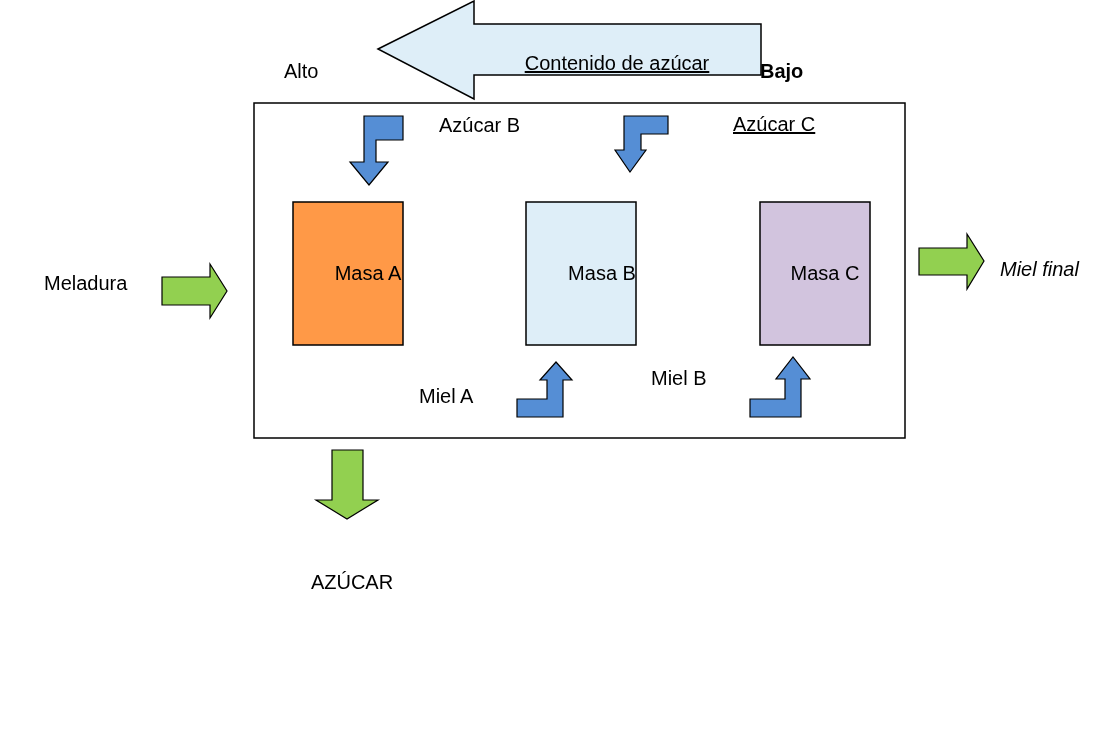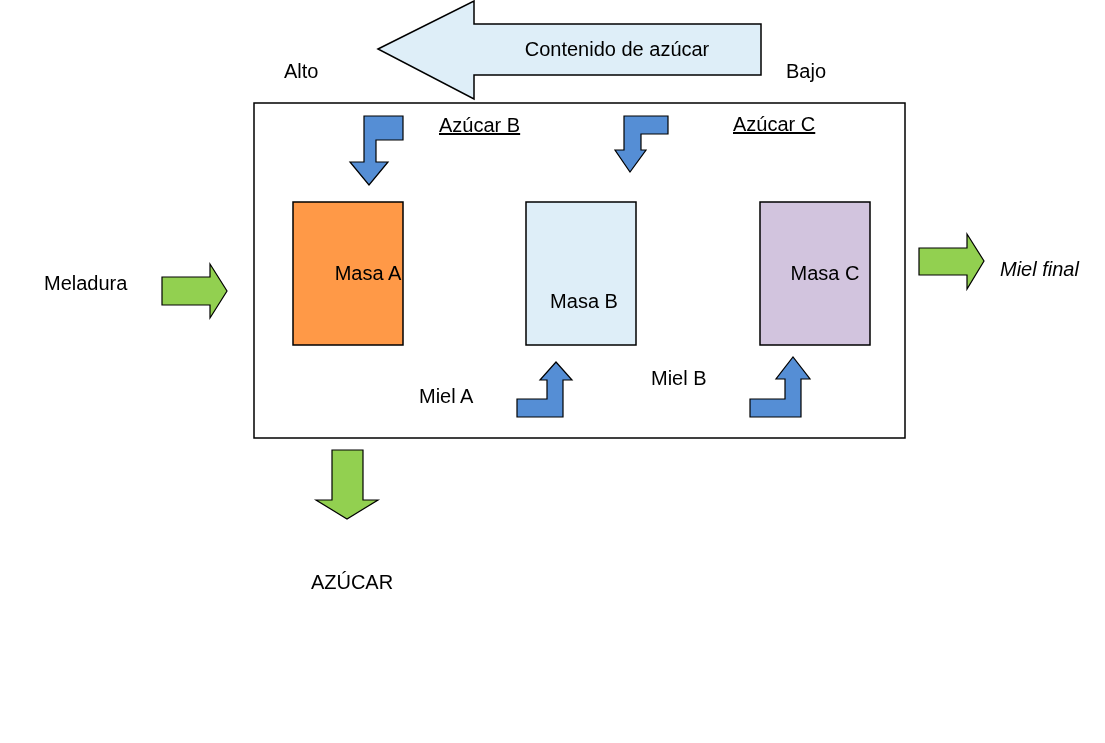--- a/index.html
+++ b/index.html
@@ -37,7 +37,7 @@
   <polygon points="332,450 363,450 363,500 378,500 347,519 316,500 332,500" fill="#92D050" stroke="#000" stroke-width="1.2"></polygon>
 </svg>
 
-<div class="lbl center" style="left:617px; top:38px;">Contenido de azúcar</div>
+<div class="lbl center" style="left:617px; top:52px;text-decoration:underline;">Contenido de azúcar</div>
 <div class="lbl" style="left:284px; top:60px;">Alto</div>
 <div class="lbl" style="left:786px; top:60px;">Bajo</div>
 

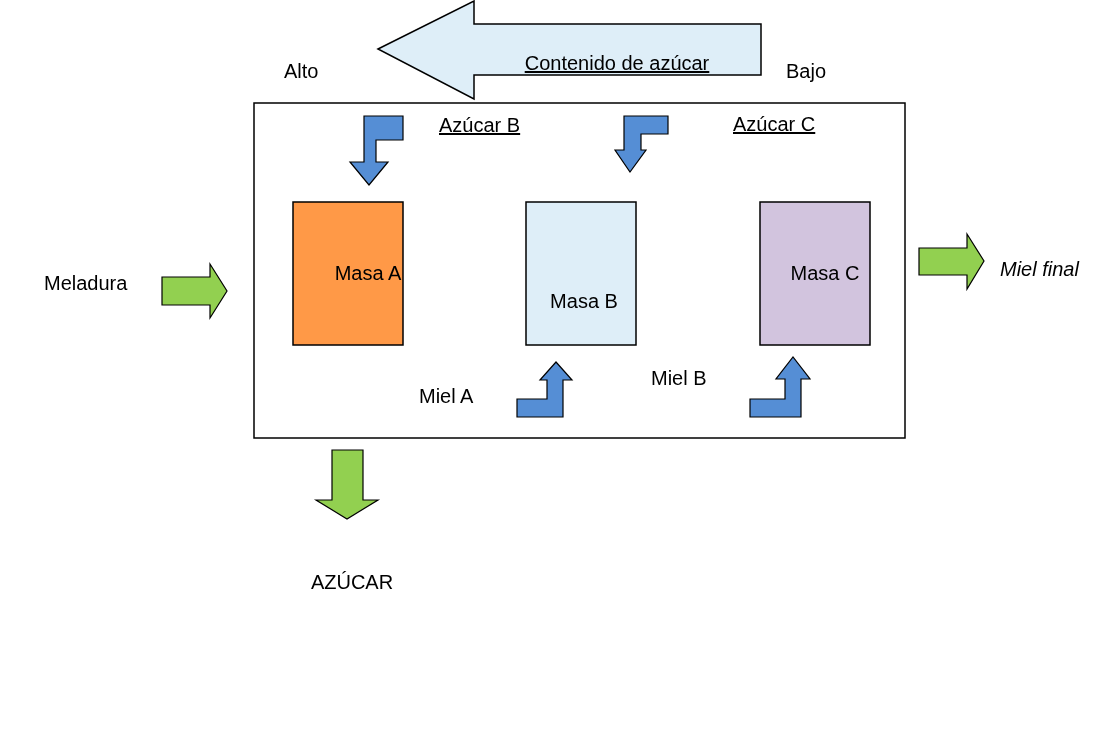--- a/index.html
+++ b/index.html
@@ -39,7 +39,7 @@
 
 <div class="lbl center" style="left:617px; top:52px;text-decoration:underline;">Contenido de azúcar</div>
 <div class="lbl" style="left:284px; top:60px;">Alto</div>
-<div class="lbl" style="left:786px; top:60px;">Bajo</div>
+<div class="lbl" style="left:760px; top:60px;font-weight:bold;">Bajo</div>
 
 <div class="lbl" style="left:439px; top:114px;text-decoration:underline;">Azúcar B</div>
 <div class="lbl" style="left:733px; top:113px;text-decoration:underline;">Azúcar C</div>

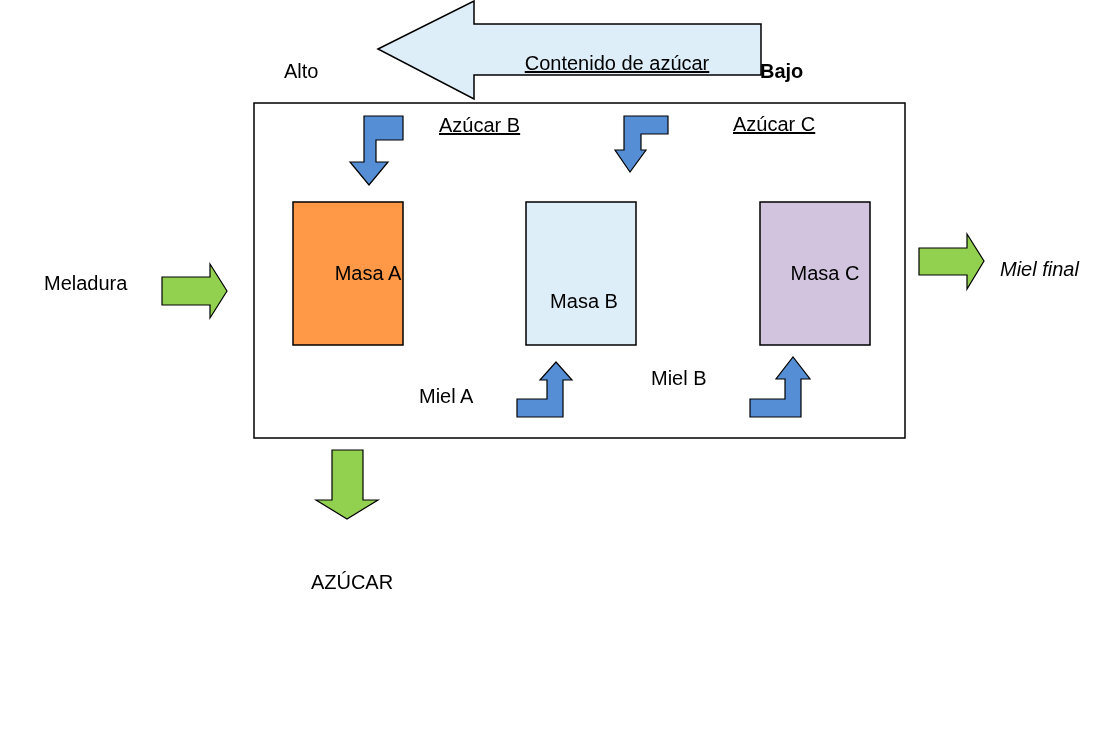--- a/index.html
+++ b/index.html
@@ -41,7 +41,7 @@
 <div class="lbl" style="left:284px; top:60px;">Alto</div>
 <div class="lbl" style="left:760px; top:60px;font-weight:bold;">Bajo</div>
 
-<div class="lbl" style="left:439px; top:114px;text-decoration:underline;">Azúcar B</div>
+<div class="lbl" style="left:439px; top:114px;">Azúcar B</div>
 <div class="lbl" style="left:733px; top:113px;text-decoration:underline;">Azúcar C</div>
 
 <div class="lbl center" style="left:368px; top:262px;">Masa A</div>

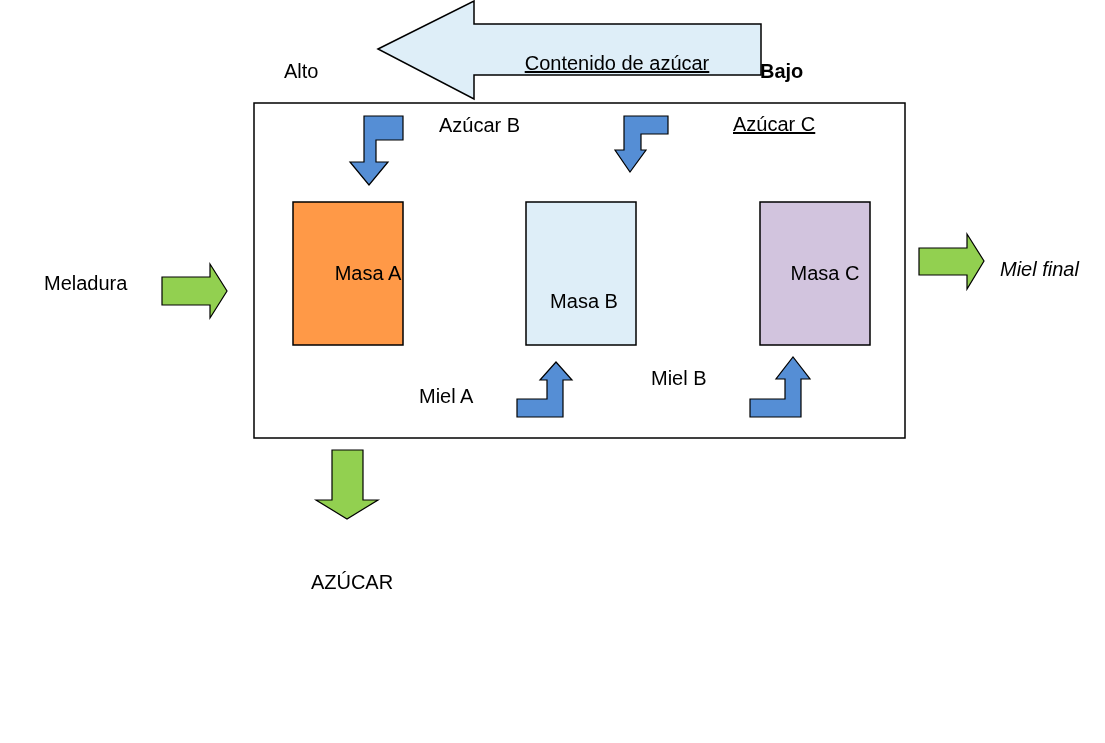--- a/index.html
+++ b/index.html
@@ -45,7 +45,7 @@
 <div class="lbl" style="left:733px; top:113px;text-decoration:underline;">Azúcar C</div>
 
 <div class="lbl center" style="left:368px; top:262px;">Masa A</div>
-<div class="lbl center" style="left:584px; top:262px;margin-top:28px;">Masa B</div>
+<div class="lbl center" style="left:602px; top:262px;">Masa B</div>
 <div class="lbl center" style="left:815px; top:262px;margin-left:10px;">Masa C</div>
 
 <div class="lbl" style="left:44px; top:272px;">Meladura</div>

